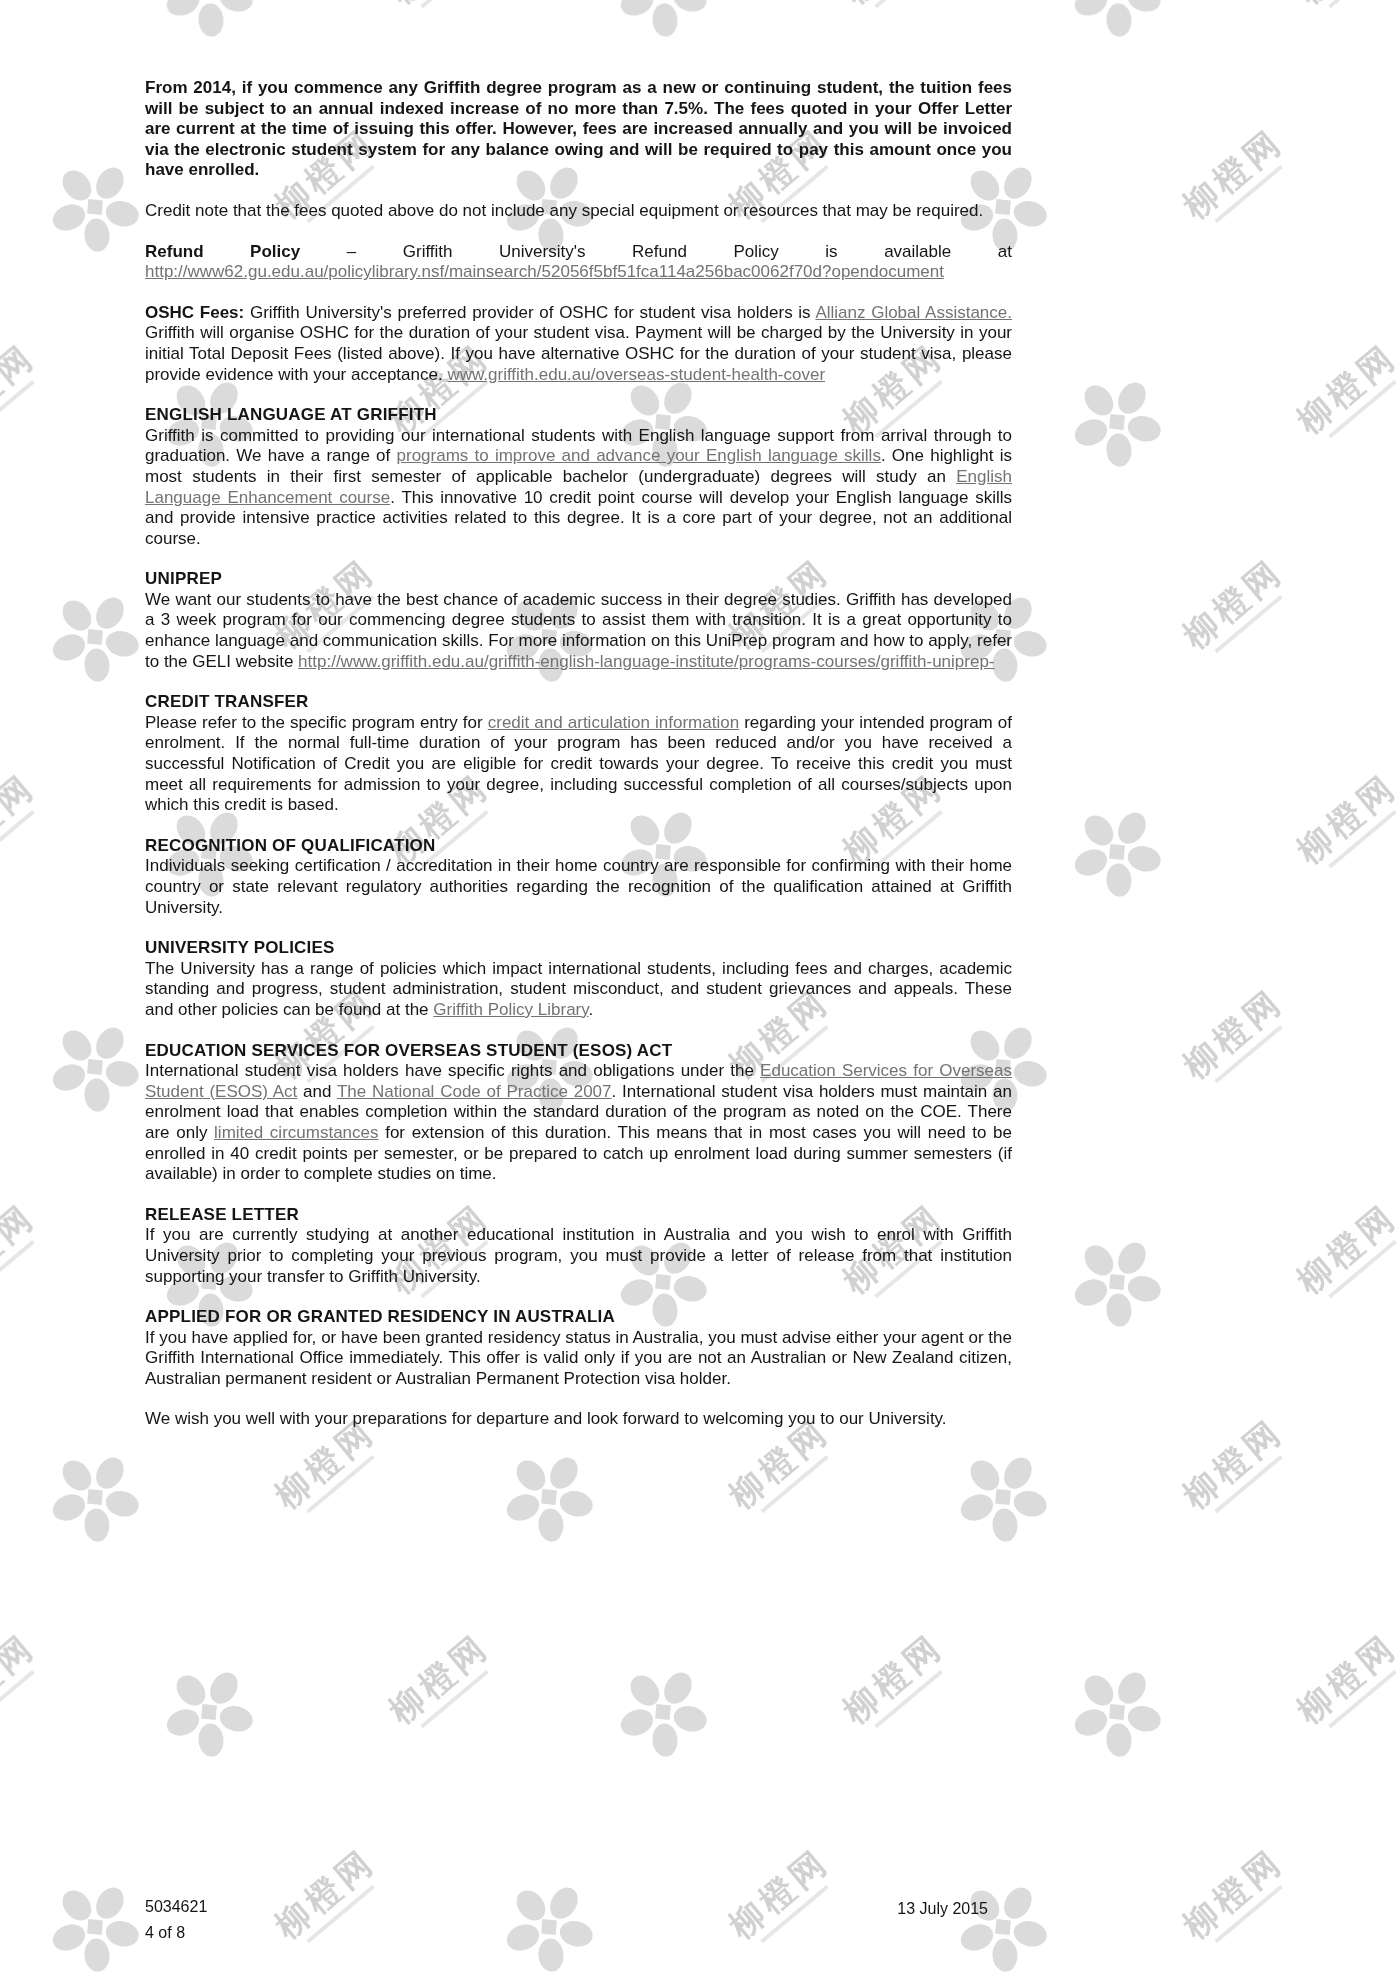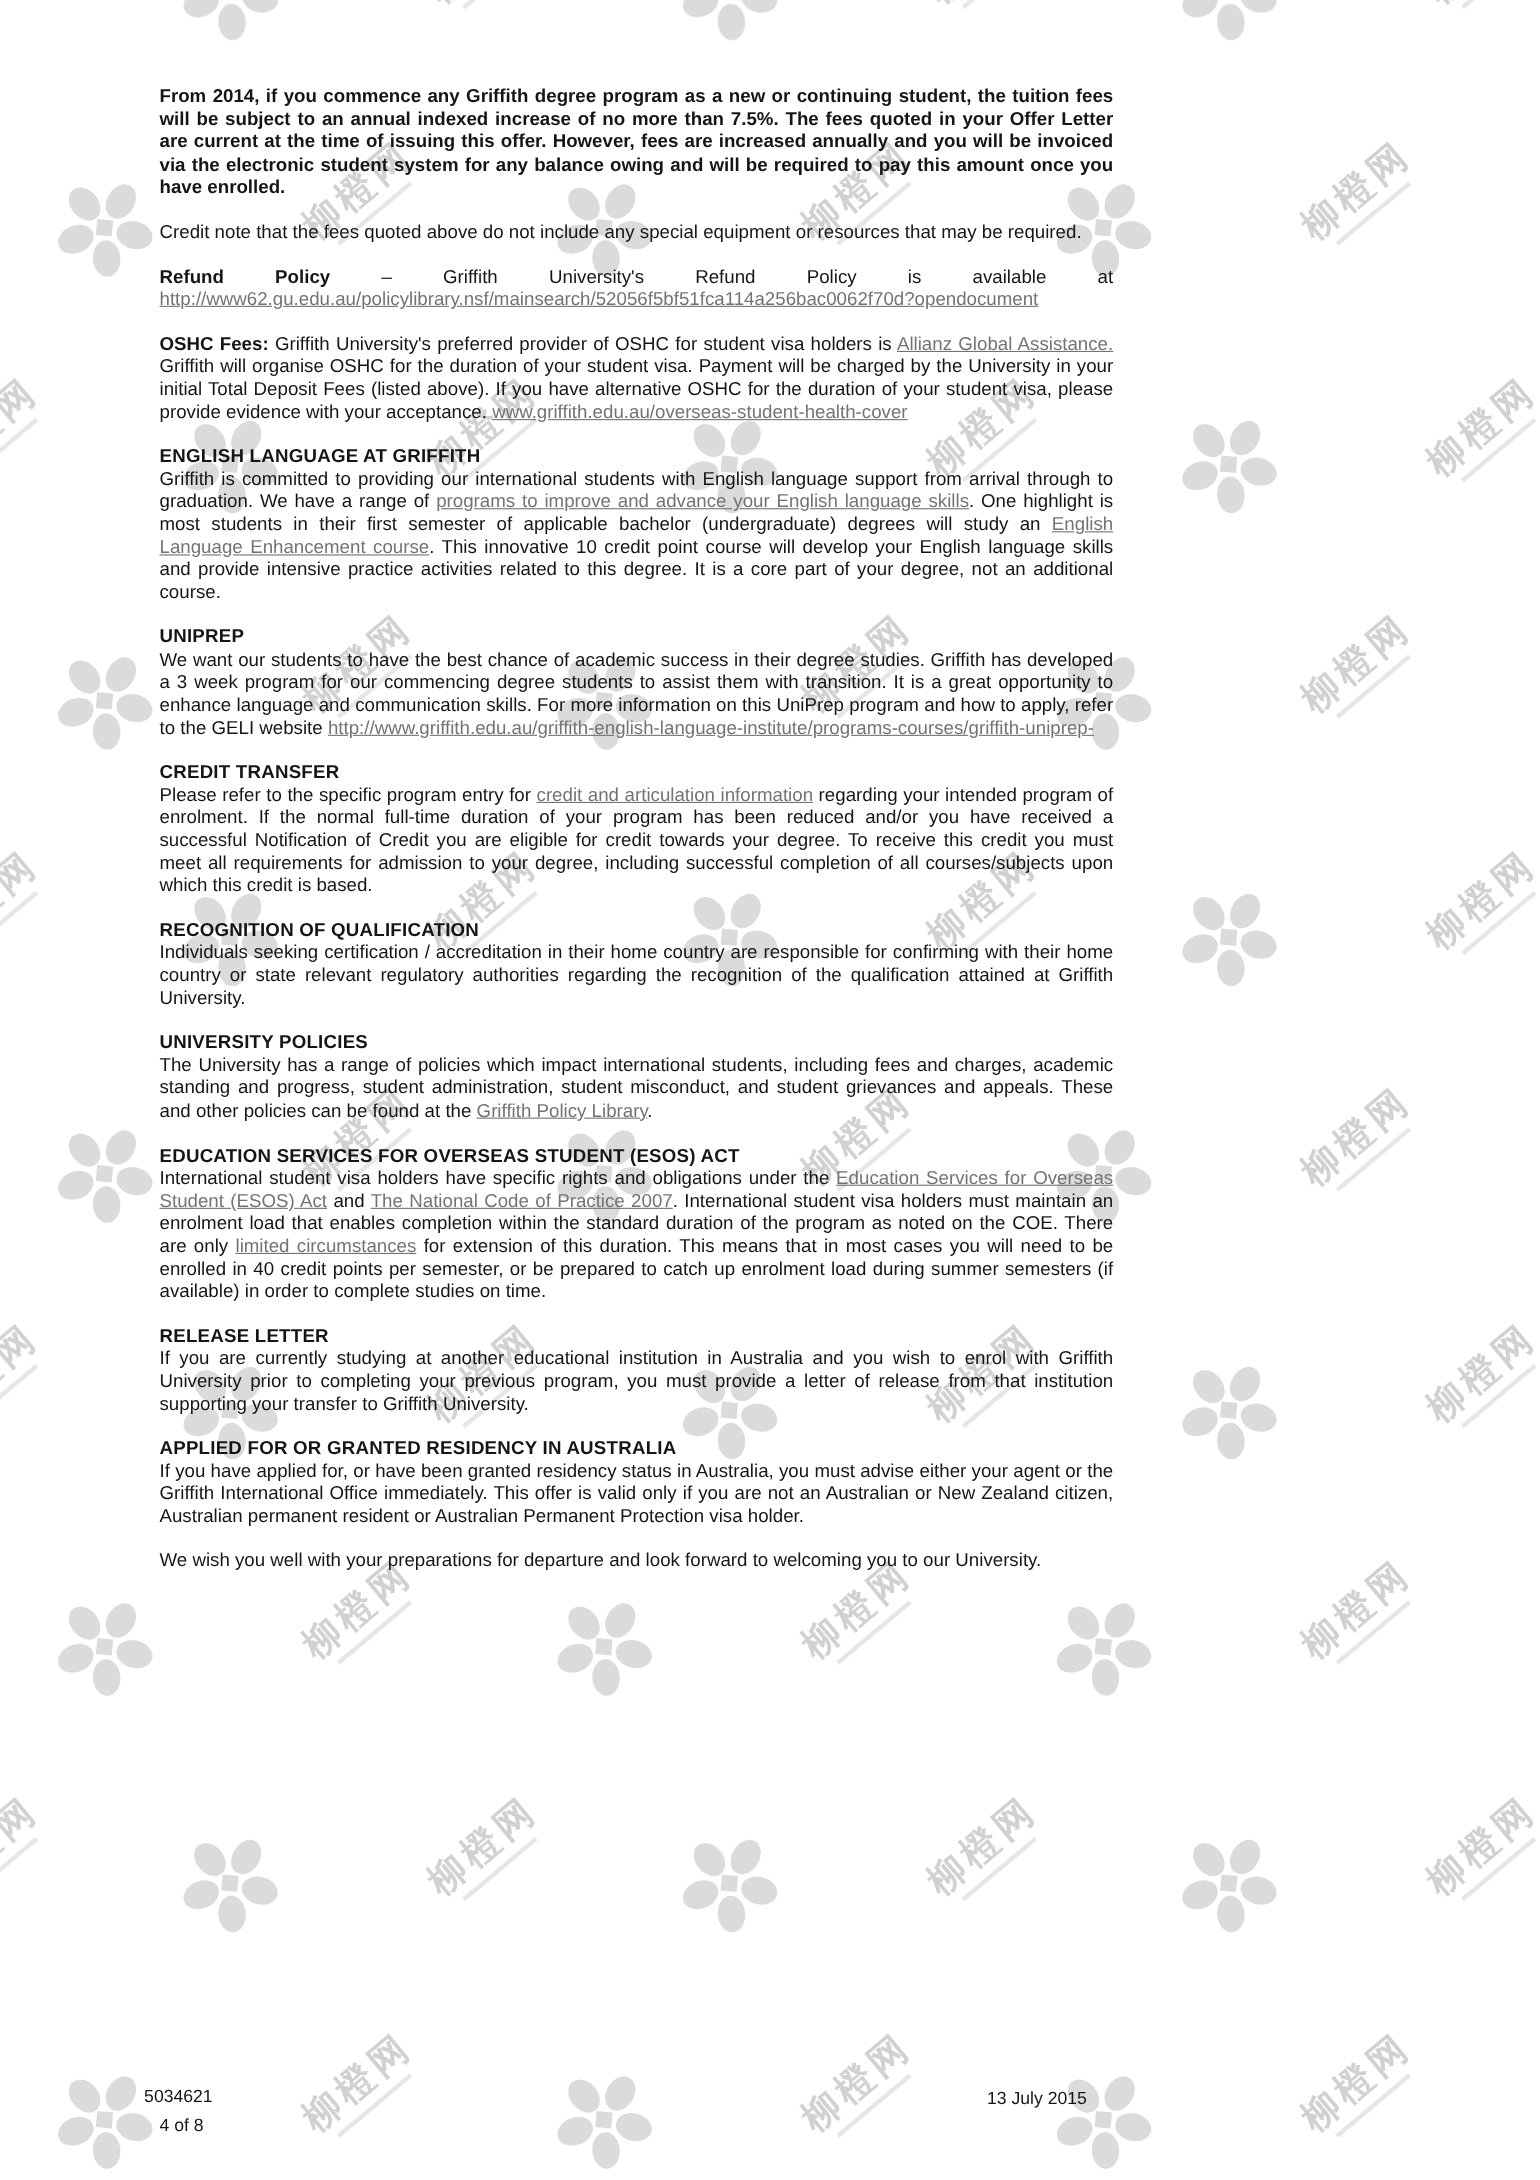--- a/index.html
+++ b/index.html
@@ -22,7 +22,7 @@
   .b{font-weight:bold;}
   .i{}
   
-  .footer-left{position:absolute;left:131px;top:1898px;font-size:16px;z-index:1;}
+  .footer-left{position:absolute;left:145px;top:1898px;font-size:16px;z-index:1;}
   .footer-right{position:absolute;right:412px;top:1900px;font-size:16px;z-index:1;}
   .footer-center{position:absolute;left:145px;width:930px;text-align:left;top:1924px;font-size:16px;z-index:1;}
 </style>

